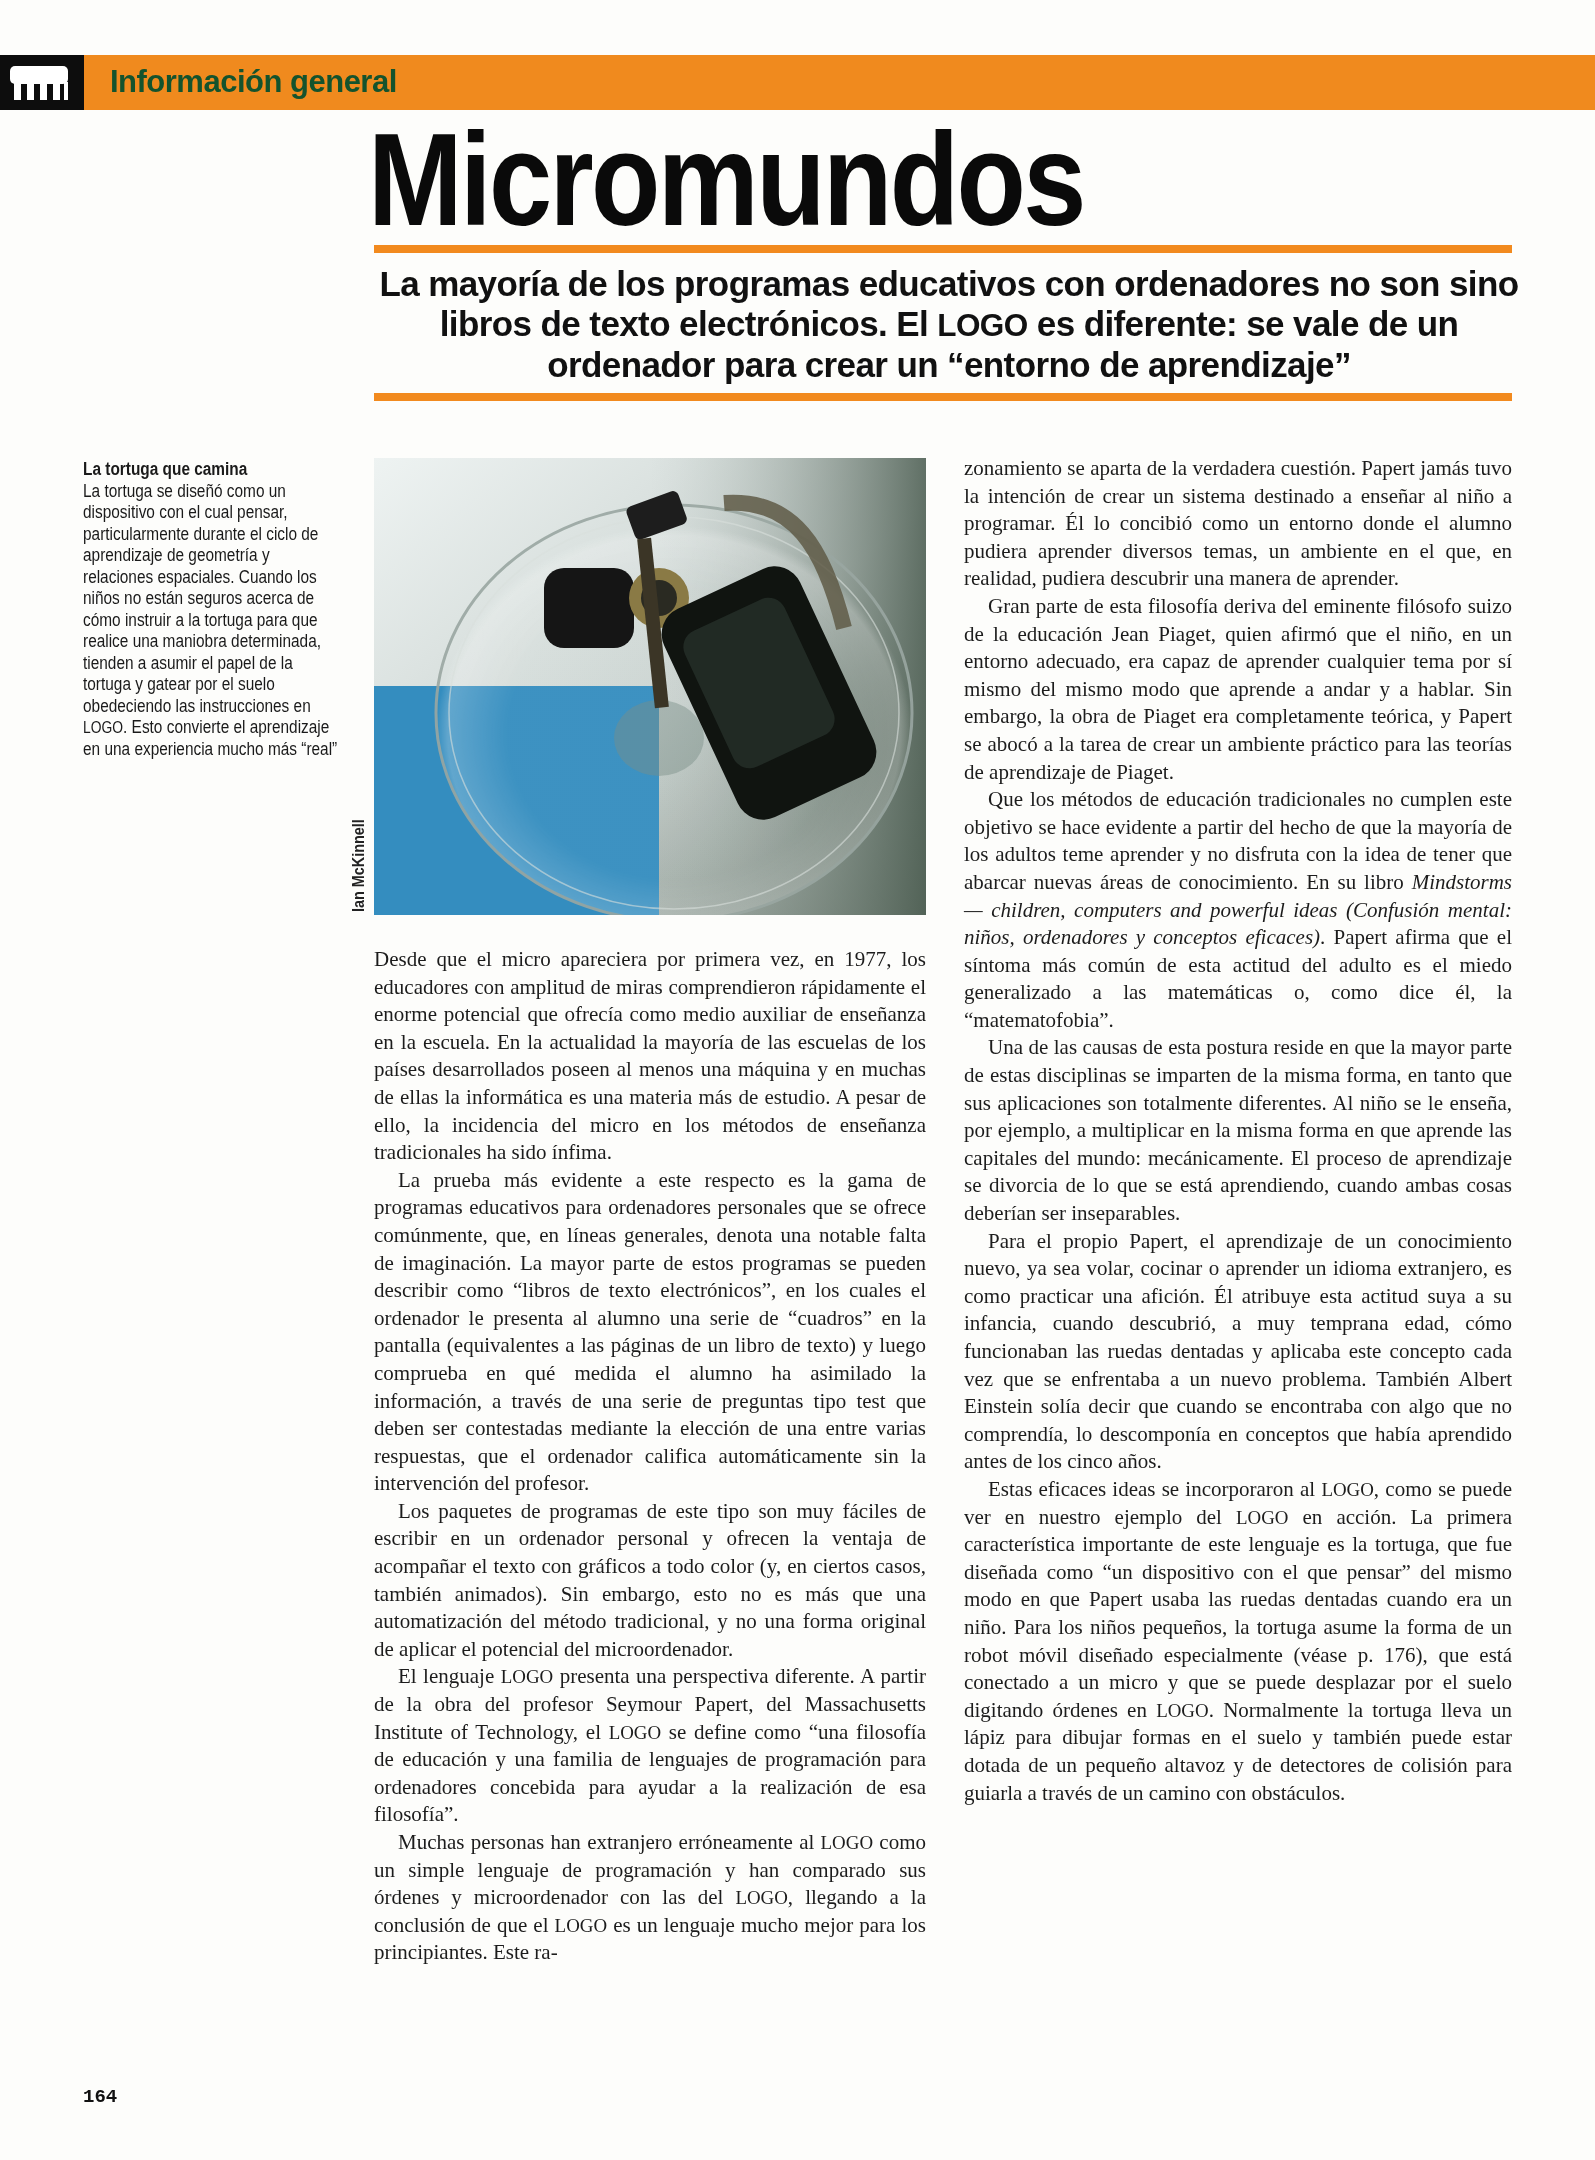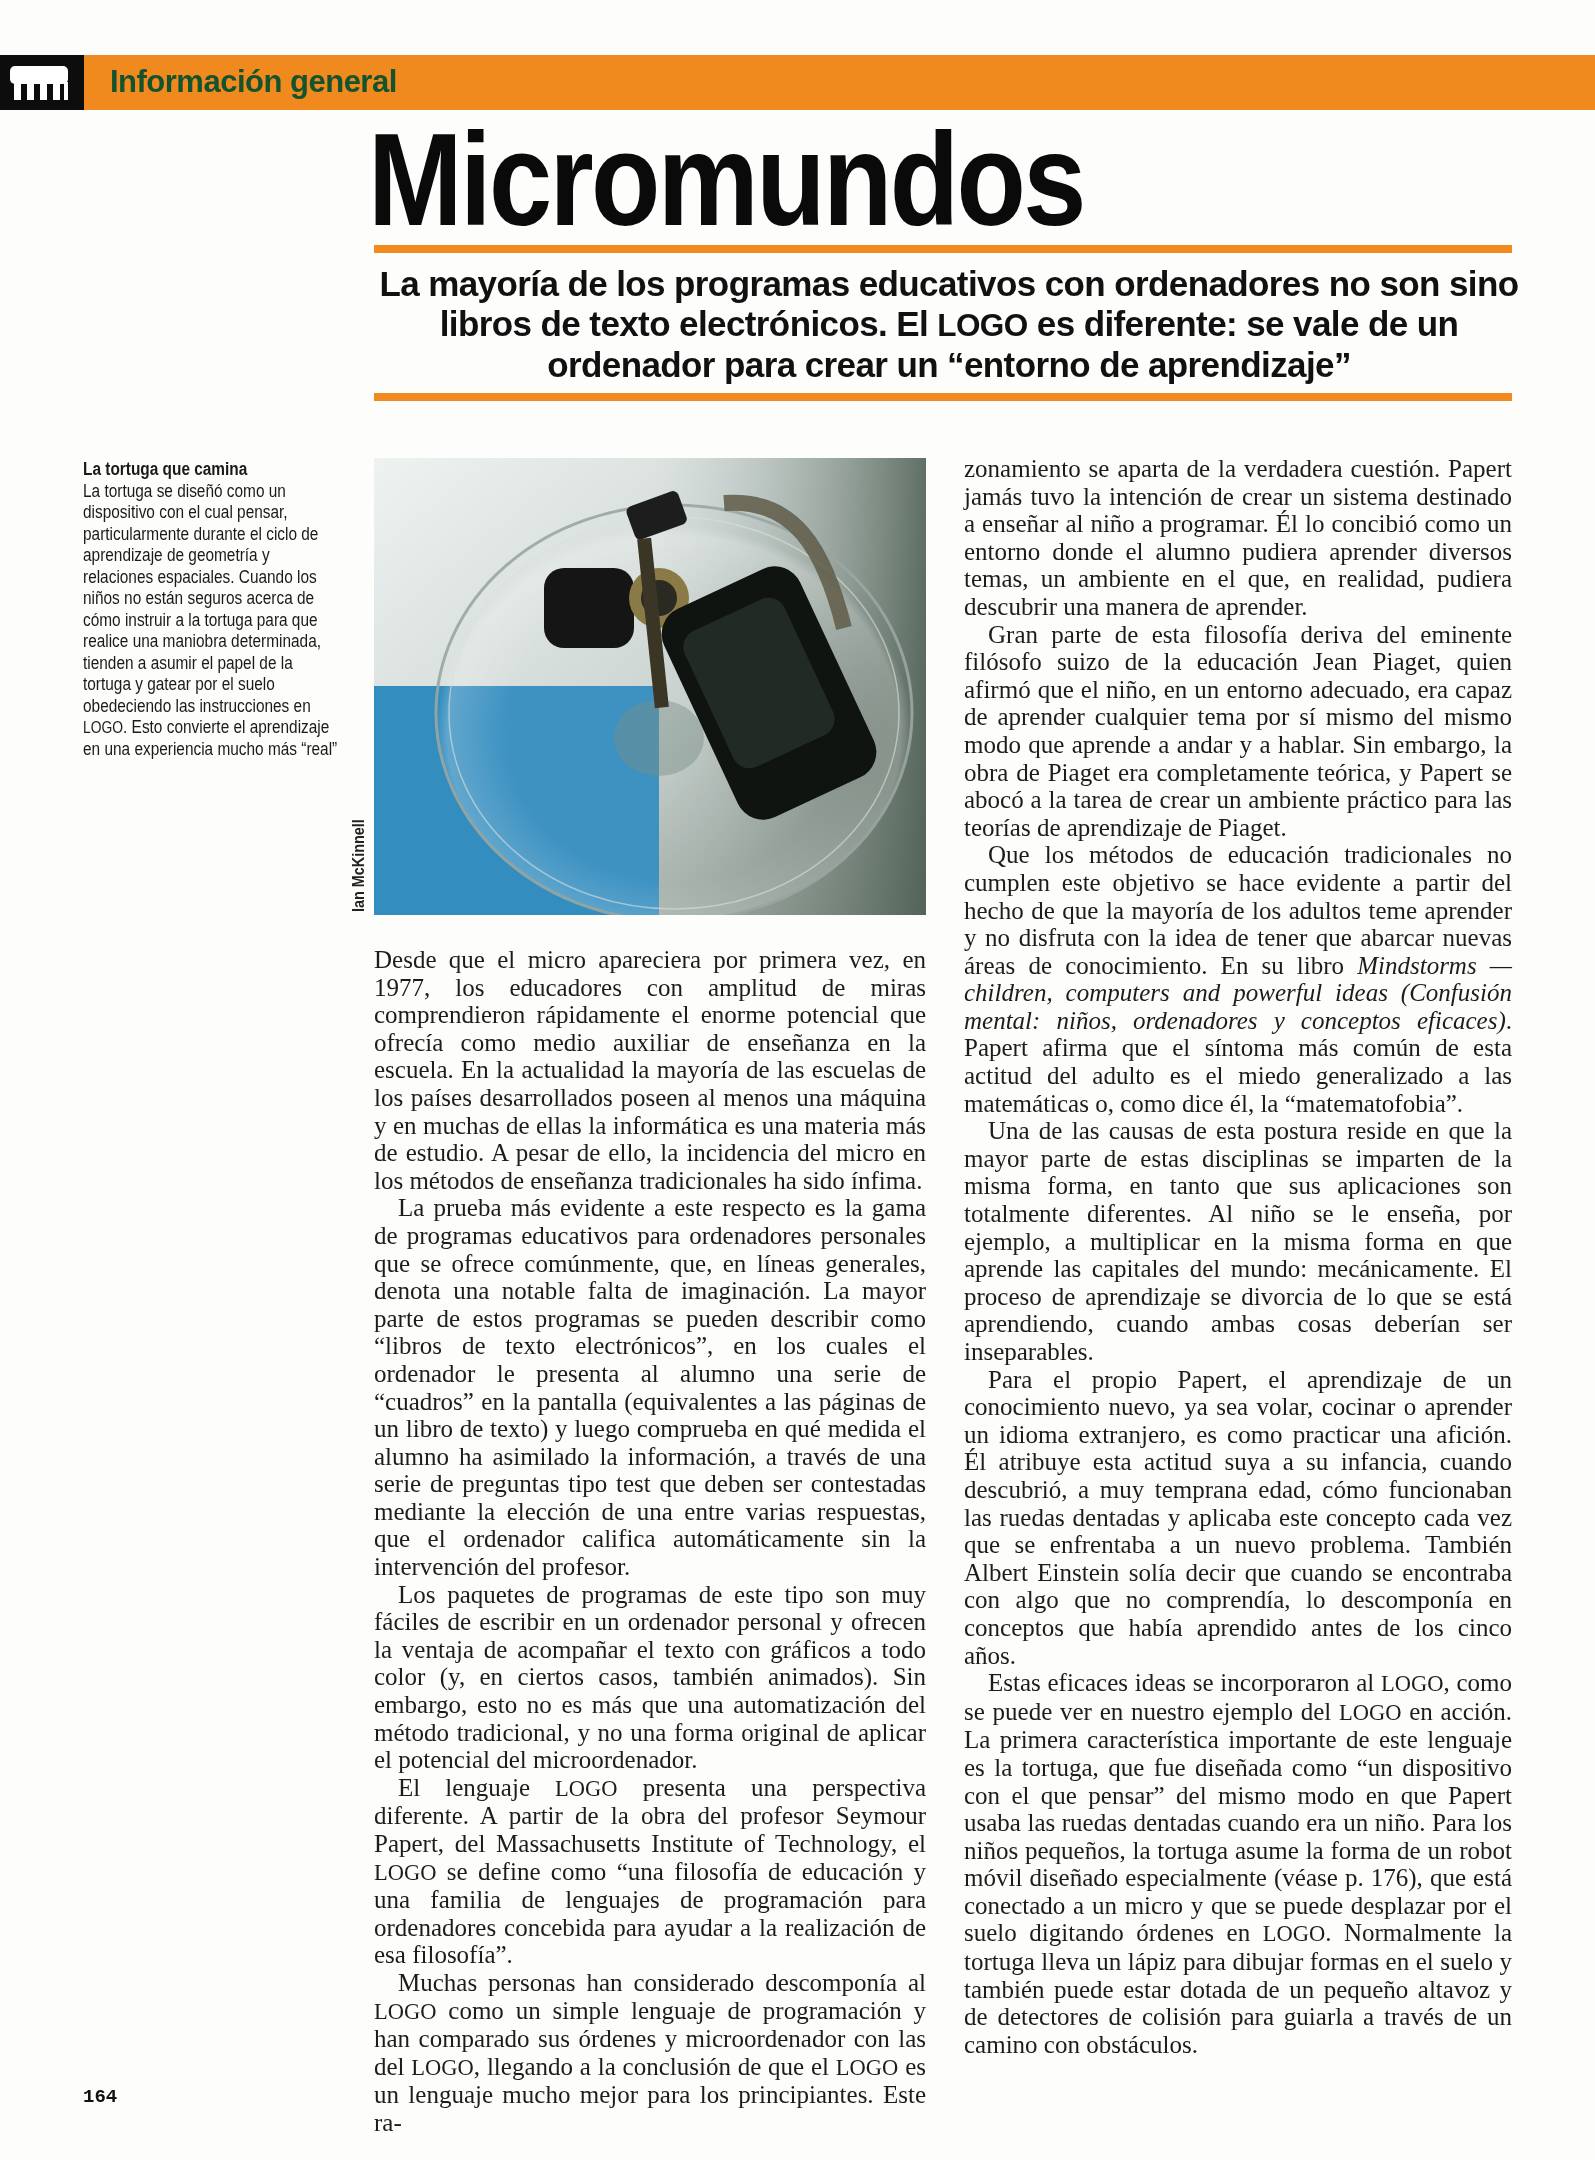--- a/index.html
+++ b/index.html
@@ -16,7 +16,7 @@
   .caption .cap-title { font-weight:bold; display:block; }
   .photo { position:absolute; left:374px; top:458px; width:552px; height:457px; overflow:hidden; background:#d9dedc; }
   .credit { position:absolute; left:350px; top:912px; font-family:"Liberation Sans", sans-serif; font-size:16px; font-weight:bold; color:#222; transform:rotate(-90deg); transform-origin:left top; white-space:nowrap; transform:rotate(-90deg) scaleX(0.9); }
-  .col { position:absolute; font-size:25px; line-height:27.6px; text-align:justify; hyphens:manual; color:#1c1c1c; }
+  .col { position:absolute; font-size:21px; line-height:27.6px; text-align:justify; hyphens:manual; color:#1c1c1c; }
   .col p { margin:0; text-indent:24px; }
   .col p.first { text-indent:0; }
   .col-left { left:374px; top:946px; width:552px; }

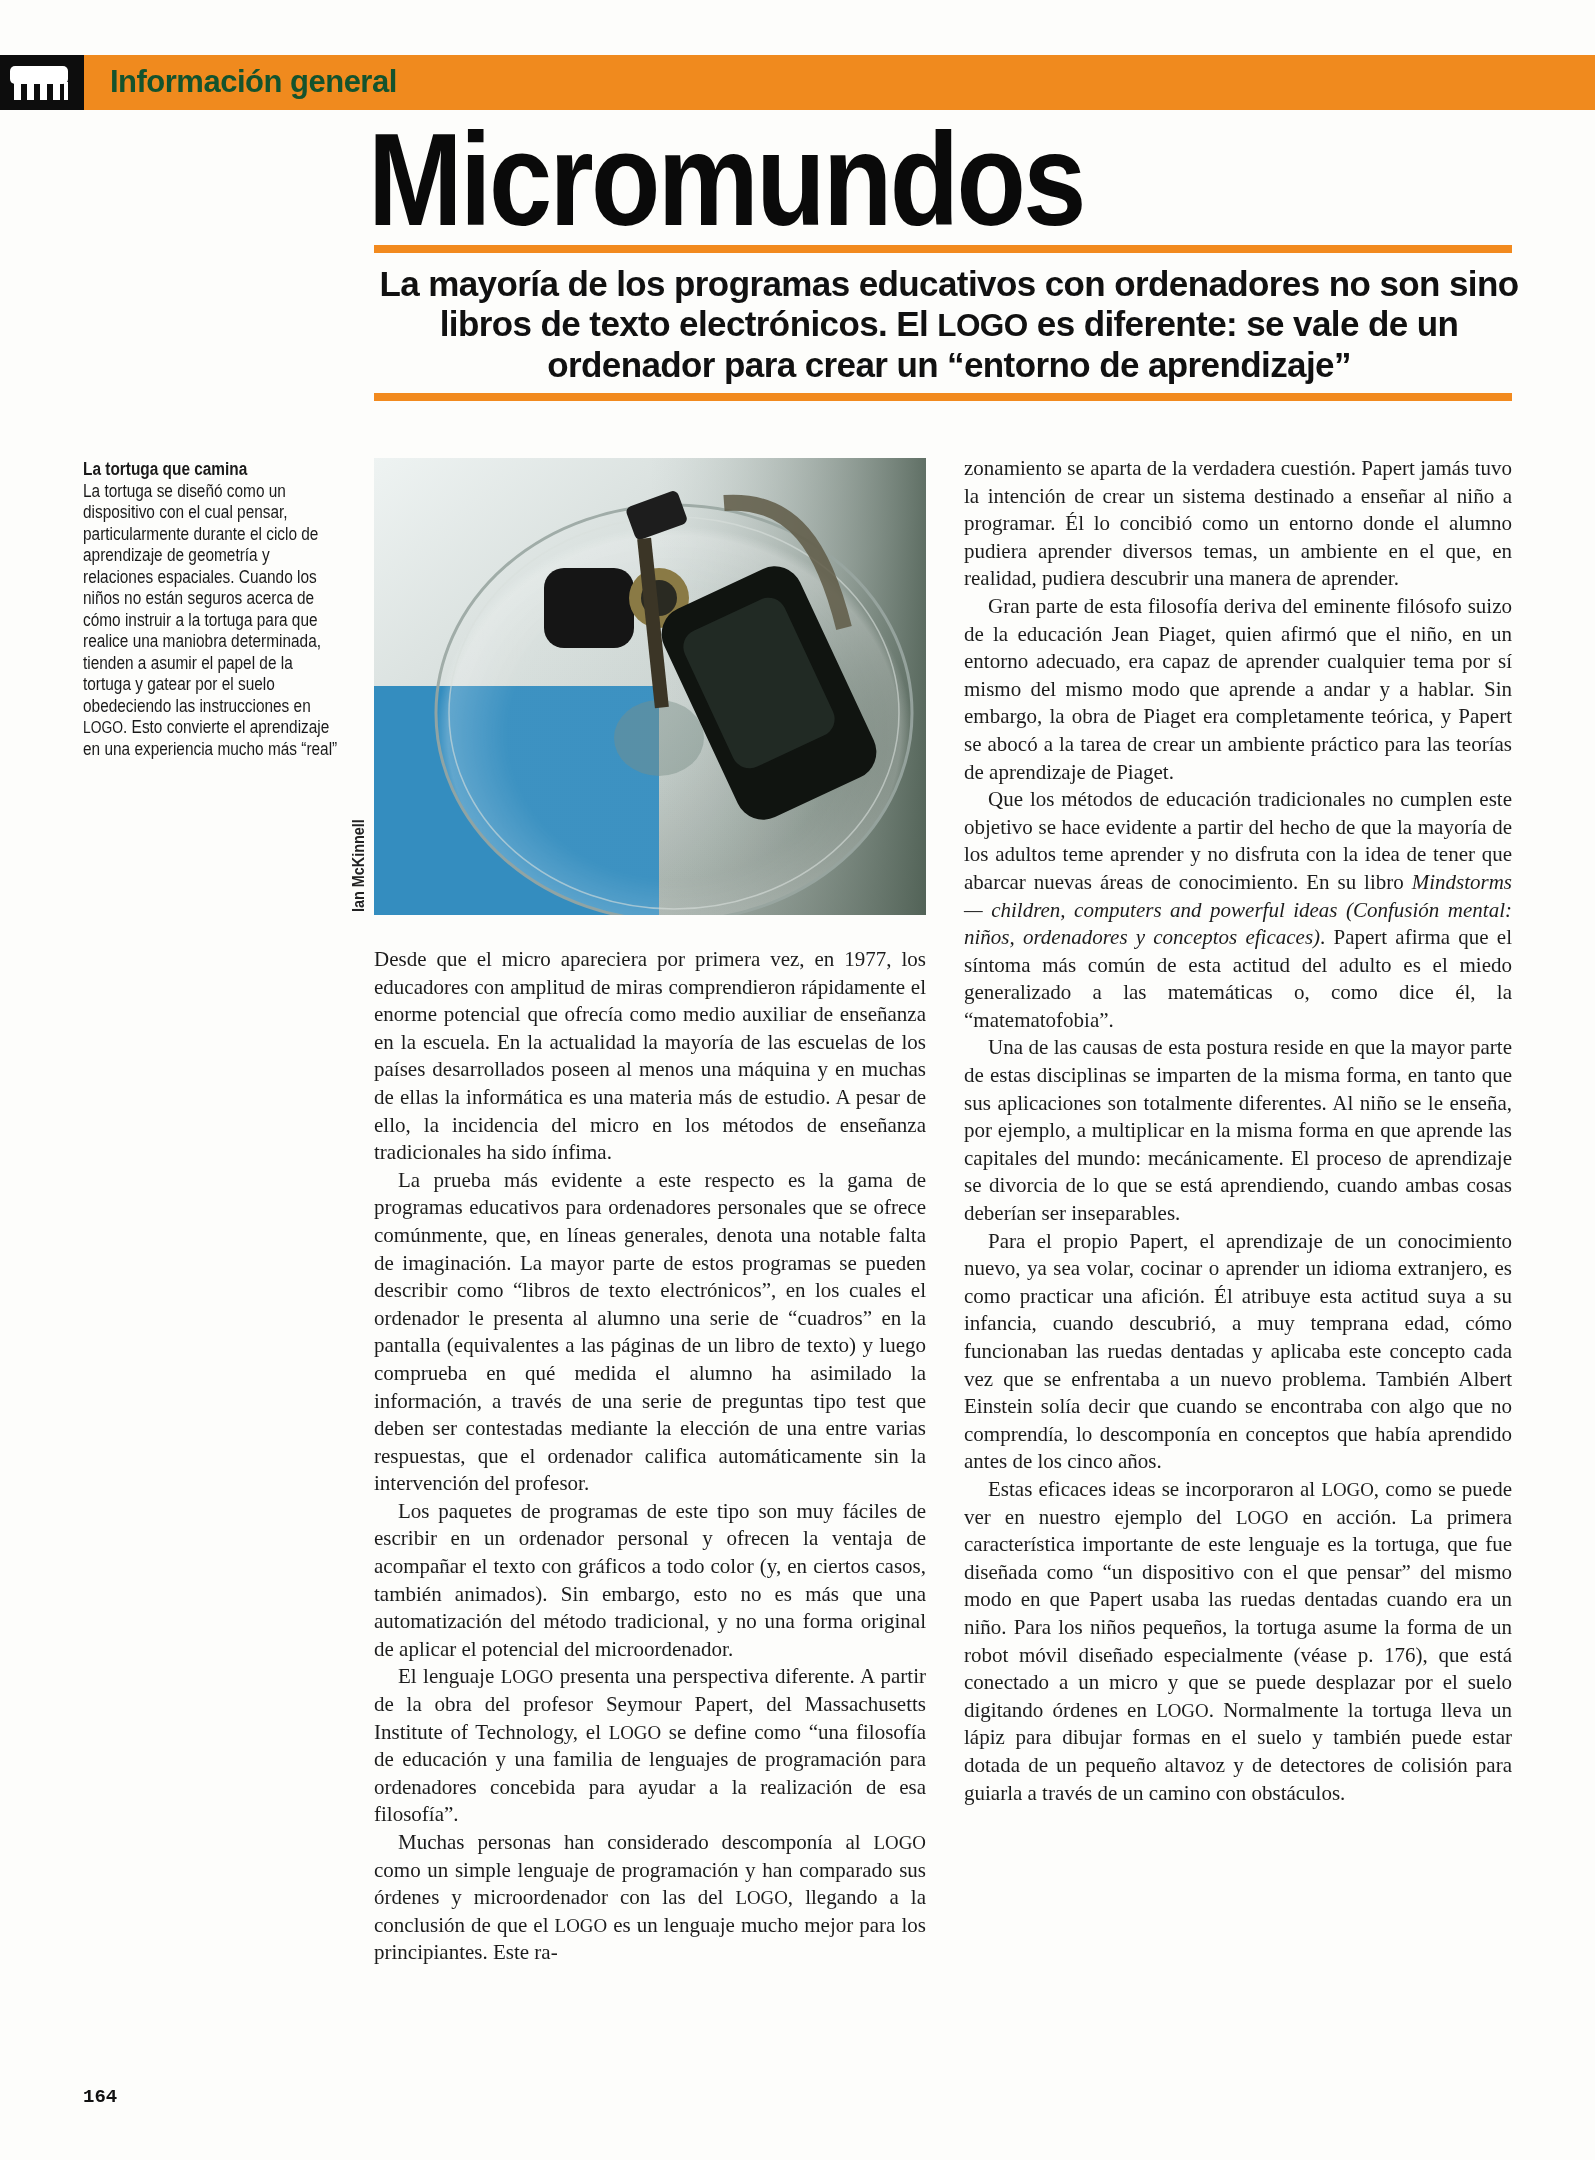--- a/index.html
+++ b/index.html
@@ -92,7 +92,7 @@
   <p>La prueba más evidente a este respecto es la gama de programas educativos para ordenadores personales que se ofrece comúnmente, que, en líneas generales, denota una notable falta de imaginación. La mayor parte de estos programas se pueden describir como “libros de texto electrónicos”, en los cuales el ordenador le presenta al alumno una serie de “cuadros” en la pantalla (equivalentes a las páginas de un libro de texto) y luego comprueba en qué medida el alumno ha asimilado la información, a través de una serie de preguntas tipo test que deben ser contestadas mediante la elección de una entre varias respuestas, que el ordenador califica automáticamente sin la intervención del profesor.</p>
   <p>Los paquetes de programas de este tipo son muy fáciles de escribir en un ordenador personal y ofrecen la ventaja de acompañar el texto con gráficos a todo color (y, en ciertos casos, también animados). Sin embargo, esto no es más que una automatización del método tradicional, y no una forma original de aplicar el potencial del microordenador.</p>
   <p><span>El lenguaje </span><span class="sc">LOGO</span><span> presenta una perspectiva diferente. A partir de la obra del profesor Seymour Papert, del Massachusetts Institute of Technology, el </span><span class="sc">LOGO</span><span> se define como “una filosofía de educación y una familia de lenguajes de programación para ordenadores concebida para ayudar a la realización de esa filosofía”.</span></p>
-  <p><span>Muchas personas han considerado descomponía al </span><span class="sc">LOGO</span><span> como un simple lenguaje de programación y han comparado sus órdenes y microordenador con las del </span><span class="sc">LOGO</span><span>, llegando a la conclusión de que el </span><span class="sc">LOGO</span><span> es un lenguaje mucho mejor para los principiantes. Este ra-</span></p>
+  <p><span>Muchas personas han extranjero erróneamente al </span><span class="sc">LOGO</span><span> como un simple lenguaje de programación y han comparado sus órdenes y microordenador con las del </span><span class="sc">LOGO</span><span>, llegando a la conclusión de que el </span><span class="sc">LOGO</span><span> es un lenguaje mucho mejor para los principiantes. Este ra-</span></p>
 </div>
 
 <div class="col col-right">

